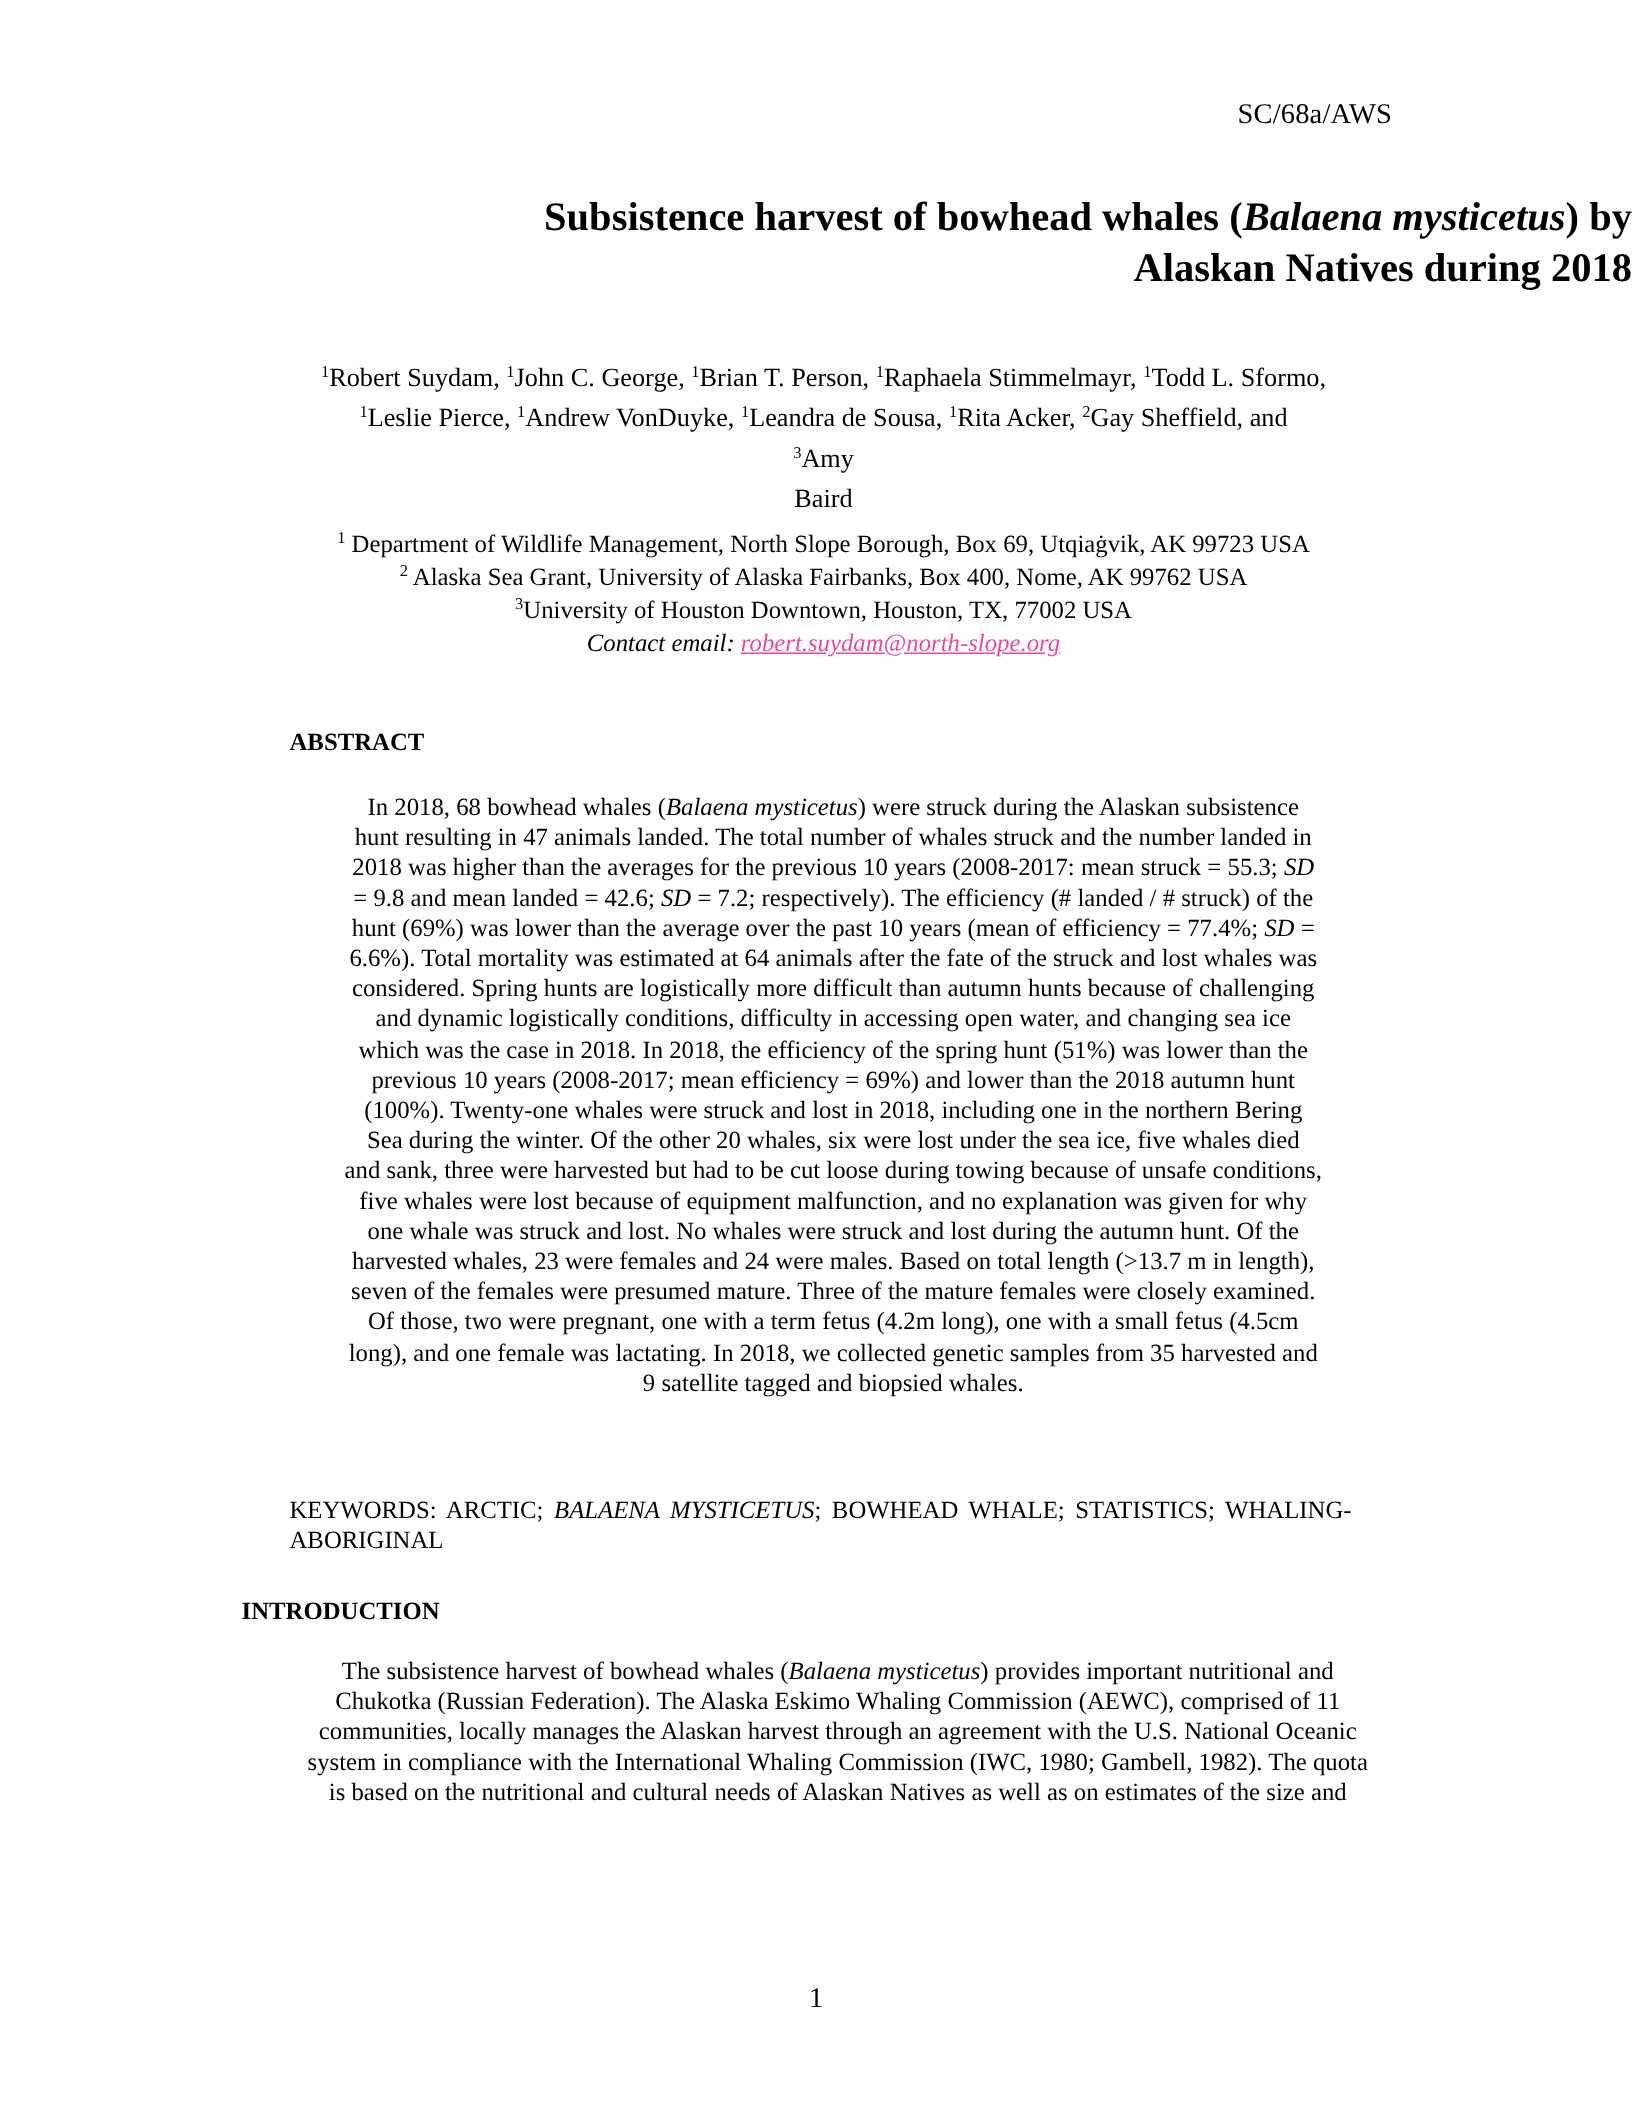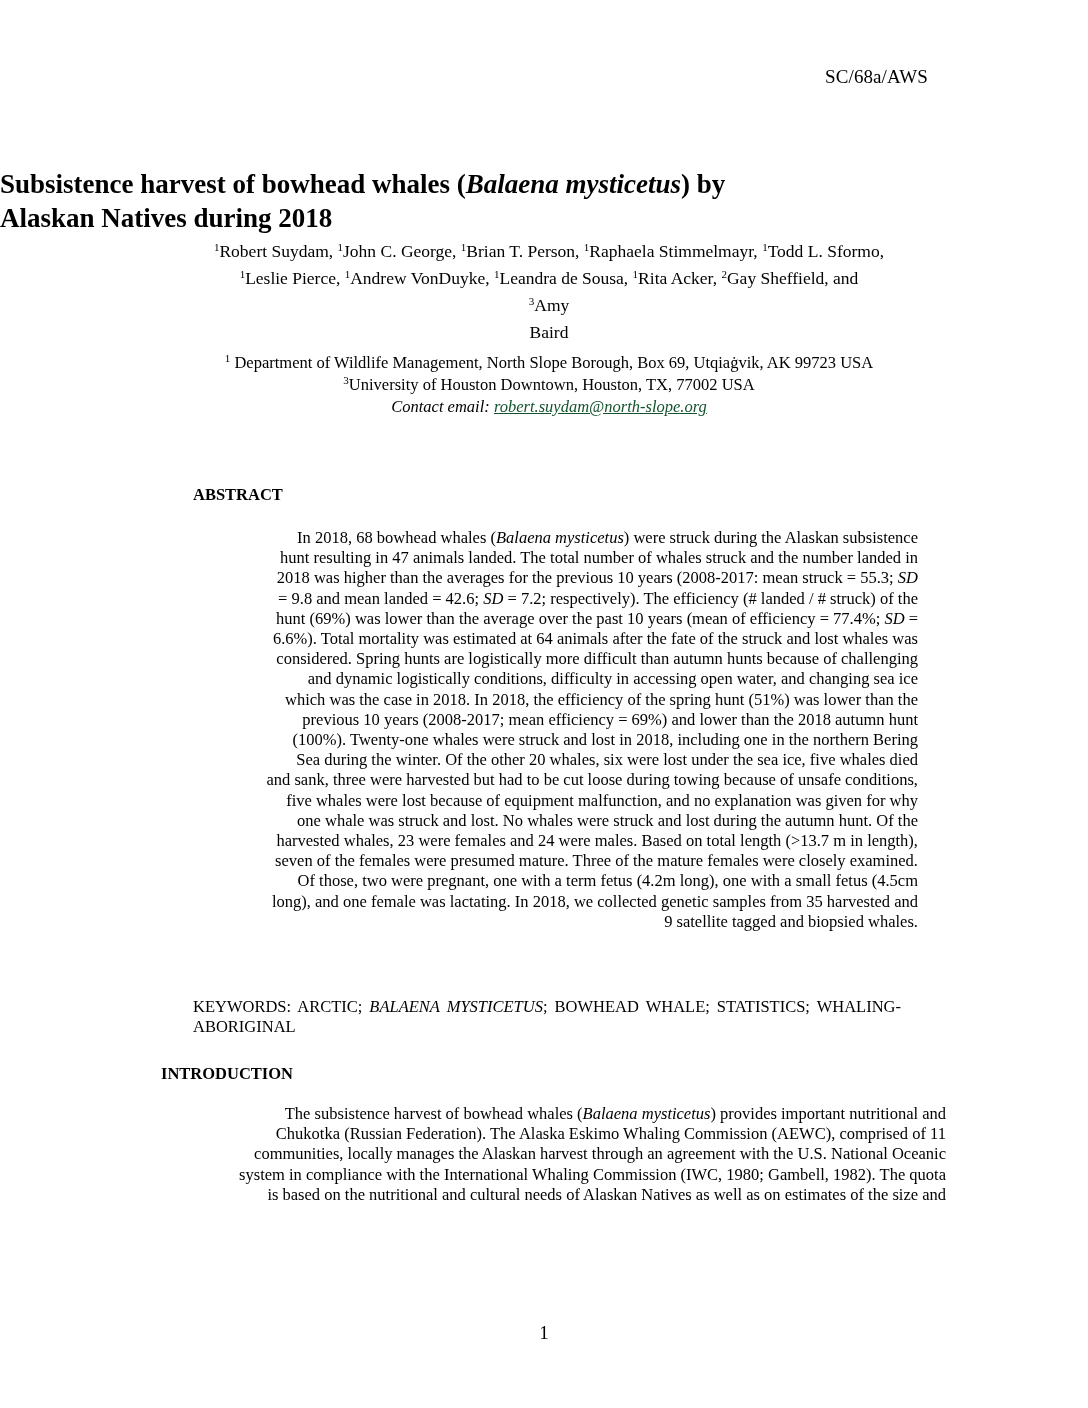--- a/index.html
+++ b/index.html
@@ -12,8 +12,8 @@
     font-size: 19px; letter-spacing: 0.1px; text-align: right;
   }
   .title {
-    position: absolute; top: 127px; left: 0; width: 1088px; text-align: left;
-    font-size: 27px; font-weight: bold; line-height: 34px; margin-top: 40px;
+    position: absolute; top: 127px; left: 0; width: 1088px; text-align: right;
+    font-size: 27px; font-weight: bold; line-height: 34px;
   }
   .authors {
     position: absolute; top: 238px; left: 140px; width: 818px; text-align: center;

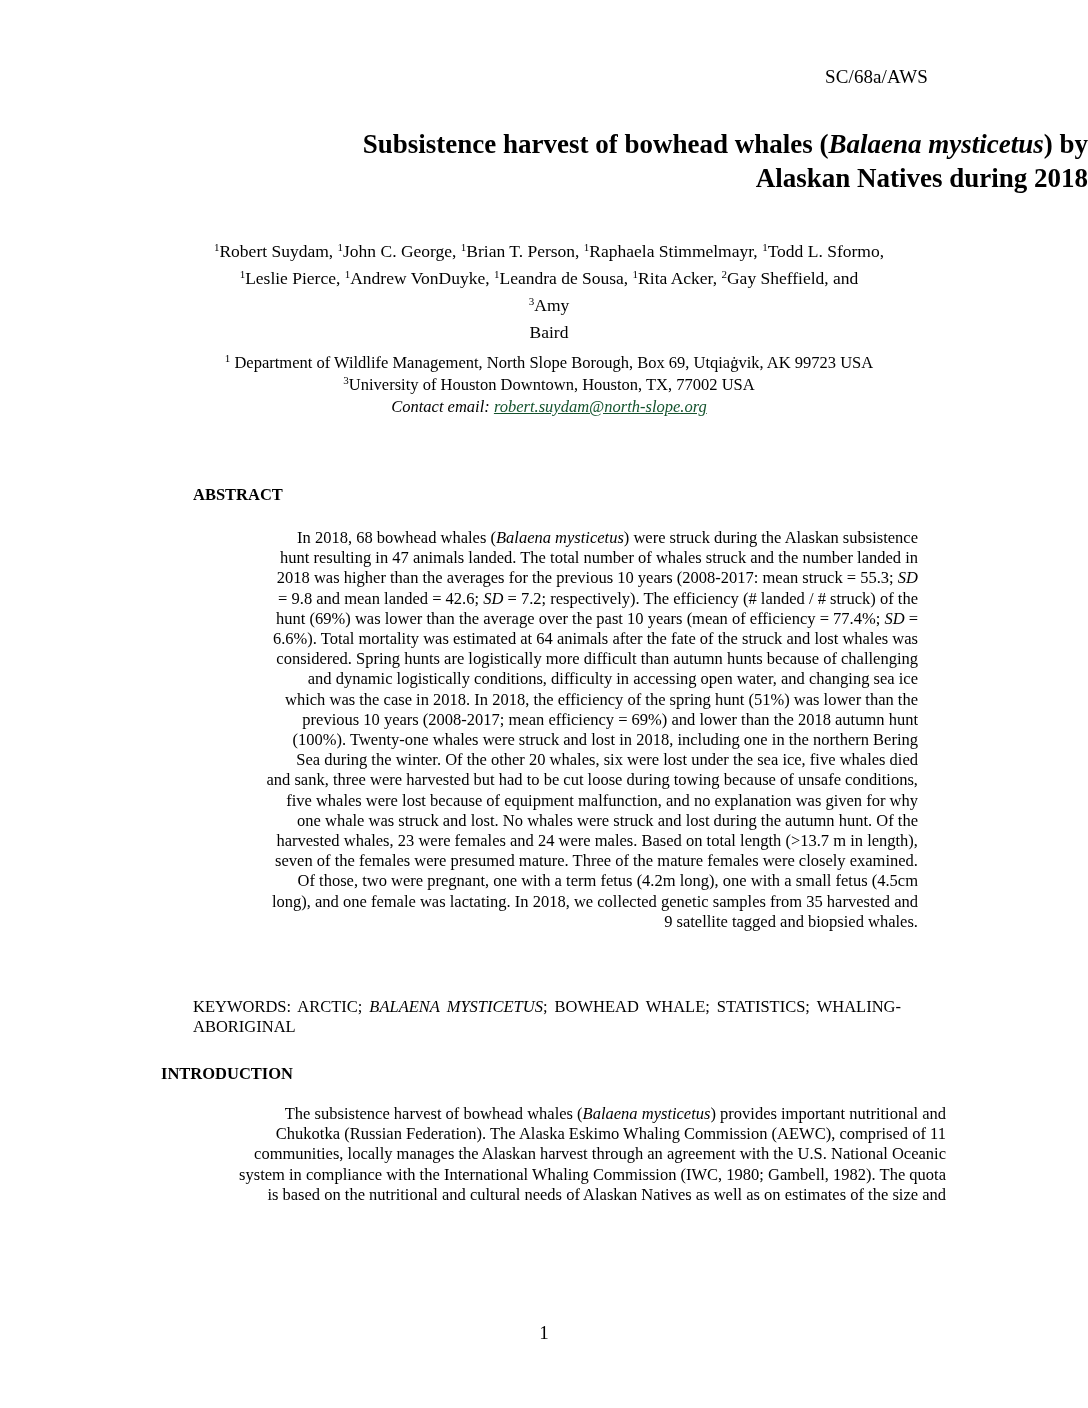--- a/index.html
+++ b/index.html
@@ -63,6 +63,7 @@
 <div class="affil">
   <div id="affil-lines">
       <div><sup>1</sup> Department of Wildlife Management, North Slope Borough, Box 69, Utqiaġvik, AK 99723 USA</div>
+      <div><sup>2</sup> Alaska Sea Grant, University of Alaska Fairbanks, Box 400, Nome, AK 99762 USA</div>
       <div><sup>3</sup>University of Houston Downtown, Houston, TX, 77002  USA</div>
     </div>
   <div><i>Contact email: </i><a class="email-link" href="#"><i>robert.suydam@north-slope.org</i></a></div>

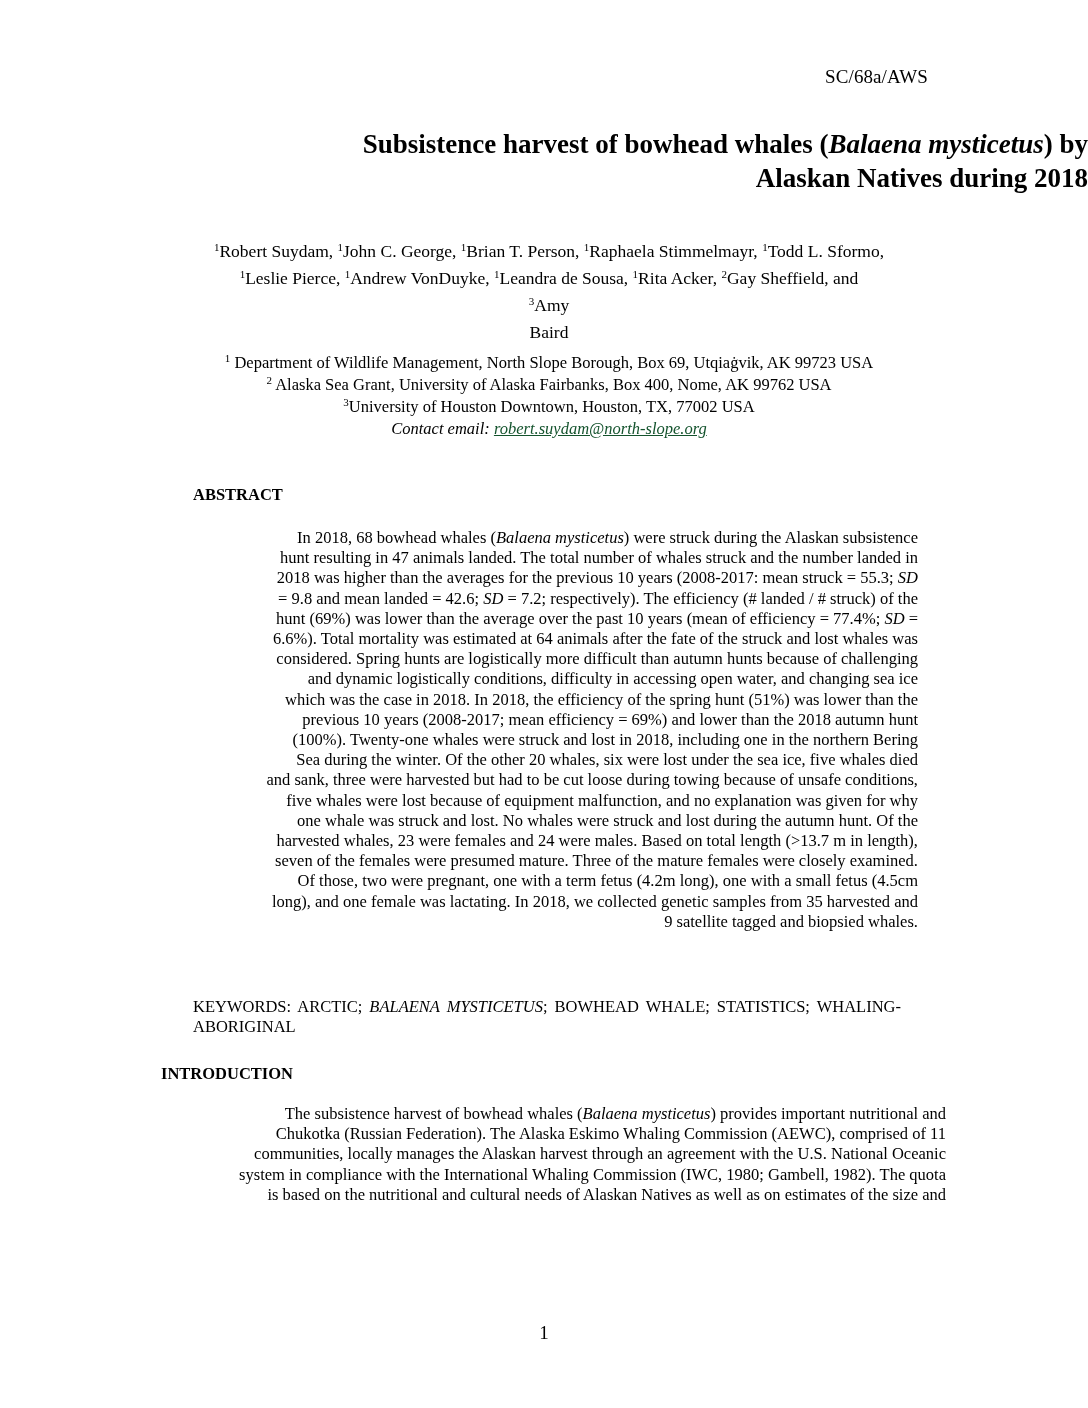--- a/index.html
+++ b/index.html
@@ -24,7 +24,7 @@
     font-size: 16.5px; line-height: 22px;
   }
   sup { font-size: 11px; vertical-align: 6px; line-height: 0; }
-  .email-link { color: #14532d; text-decoration: underline; }
+  .email-link { color: #ec4899; text-decoration: underline; }
   .section-head {
     position: absolute; font-weight: bold; font-size: 16.5px;
   }

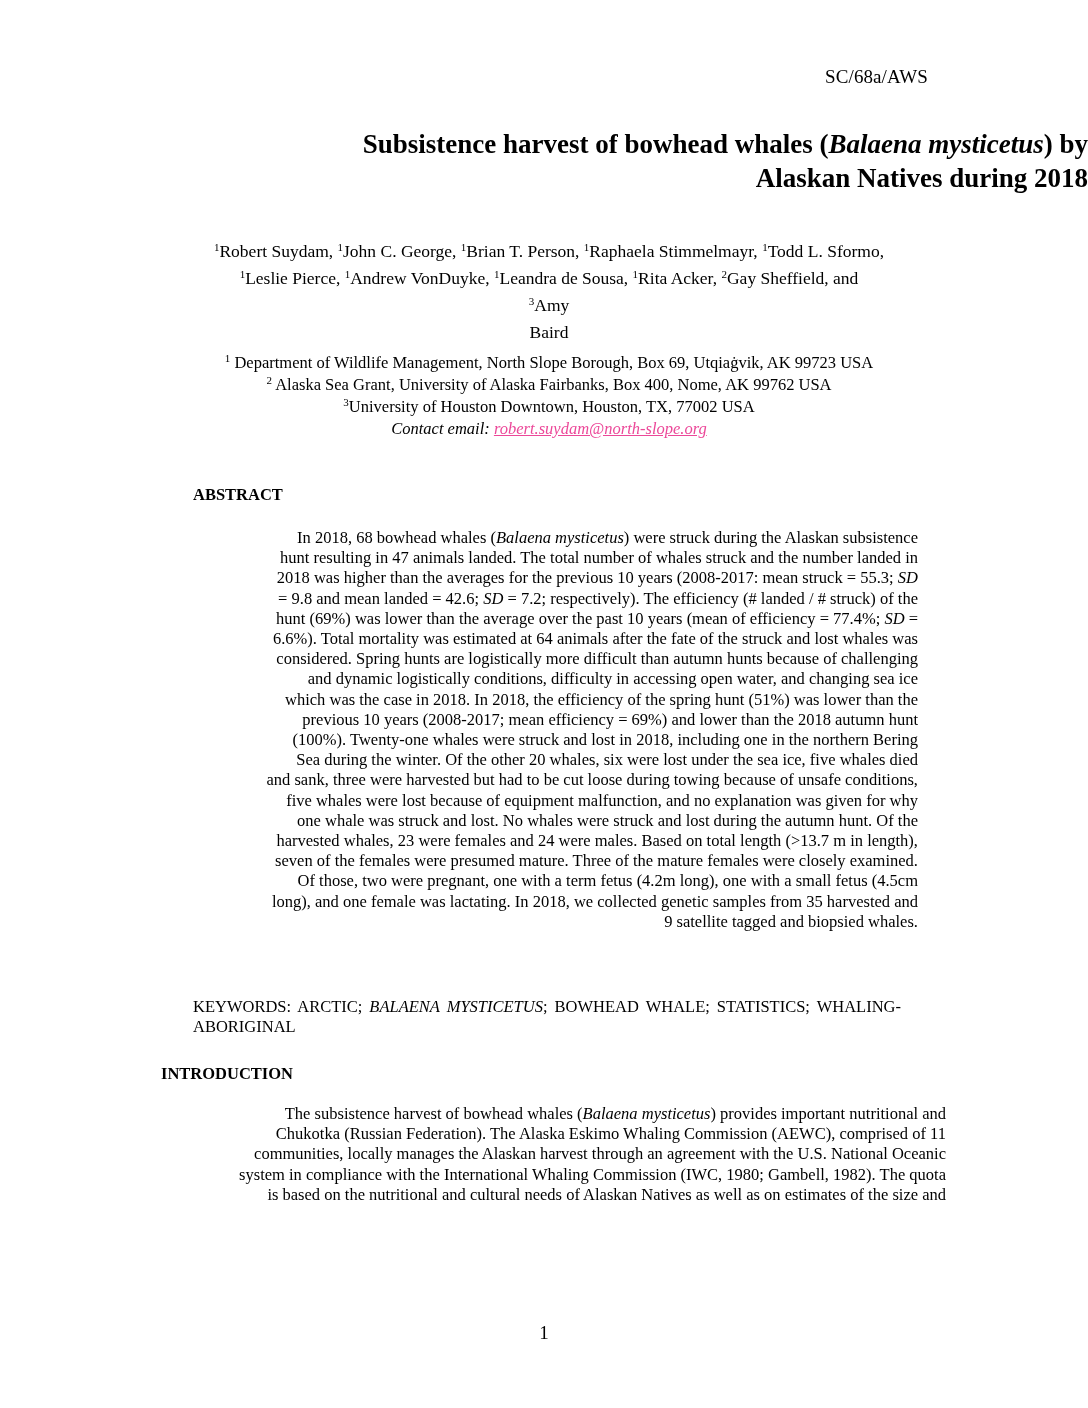--- a/index.html
+++ b/index.html
@@ -32,7 +32,7 @@
   .intro-head { top: 1064px; left: 161px; }
   .para {
     position: absolute; font-size: 16.5px; line-height: 20.2px;
-    text-align: right;
+    text-align: center;
   }
   .abstract-body { top: 528px; left: 193px; width: 725px; }
   .keywords { top: 997px; left: 193px; width: 708px; text-align: justify; text-align-last: left; }

